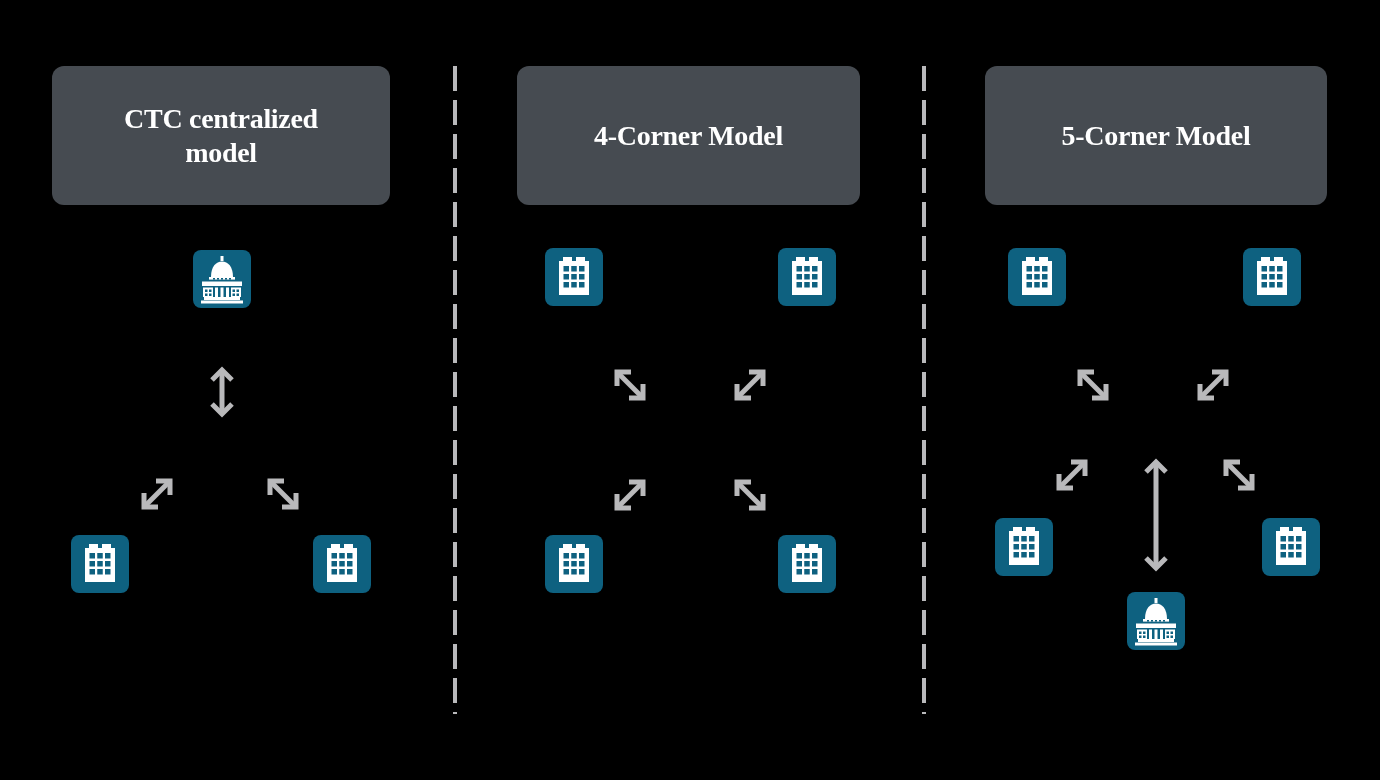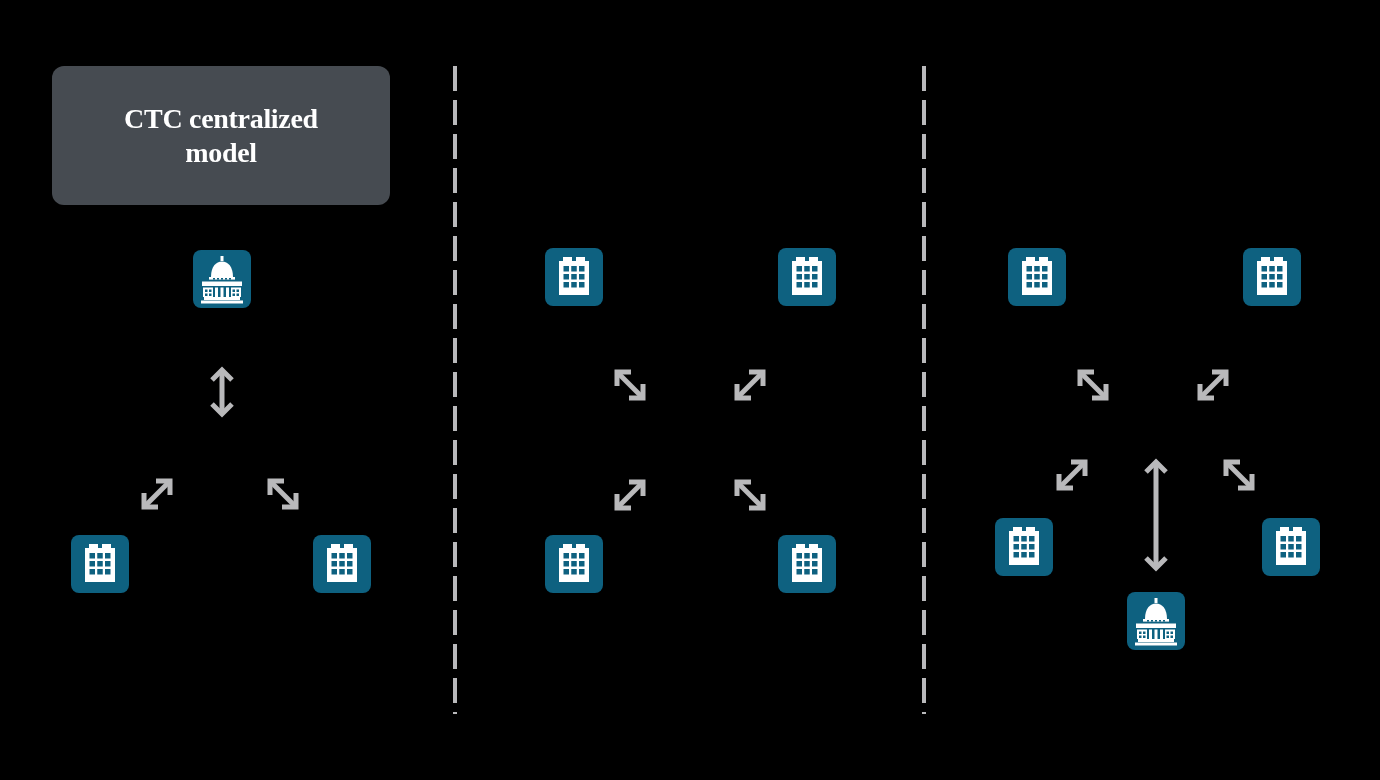--- a/index.html
+++ b/index.html
@@ -128,6 +128,9 @@
   <div class="header" style="left:52px;top:66px;width:338px;">
     <span class="header-label">CTC centralized model</span>
   </div>
+  <div class="header" style="left:517px;top:66px;width:343px;">
+    <span class="header-label">4-Corner Model</span>
+  </div>
 
   <div class="divider" style="left:453px;"></div>
   <div class="divider" style="left:922px;"></div>

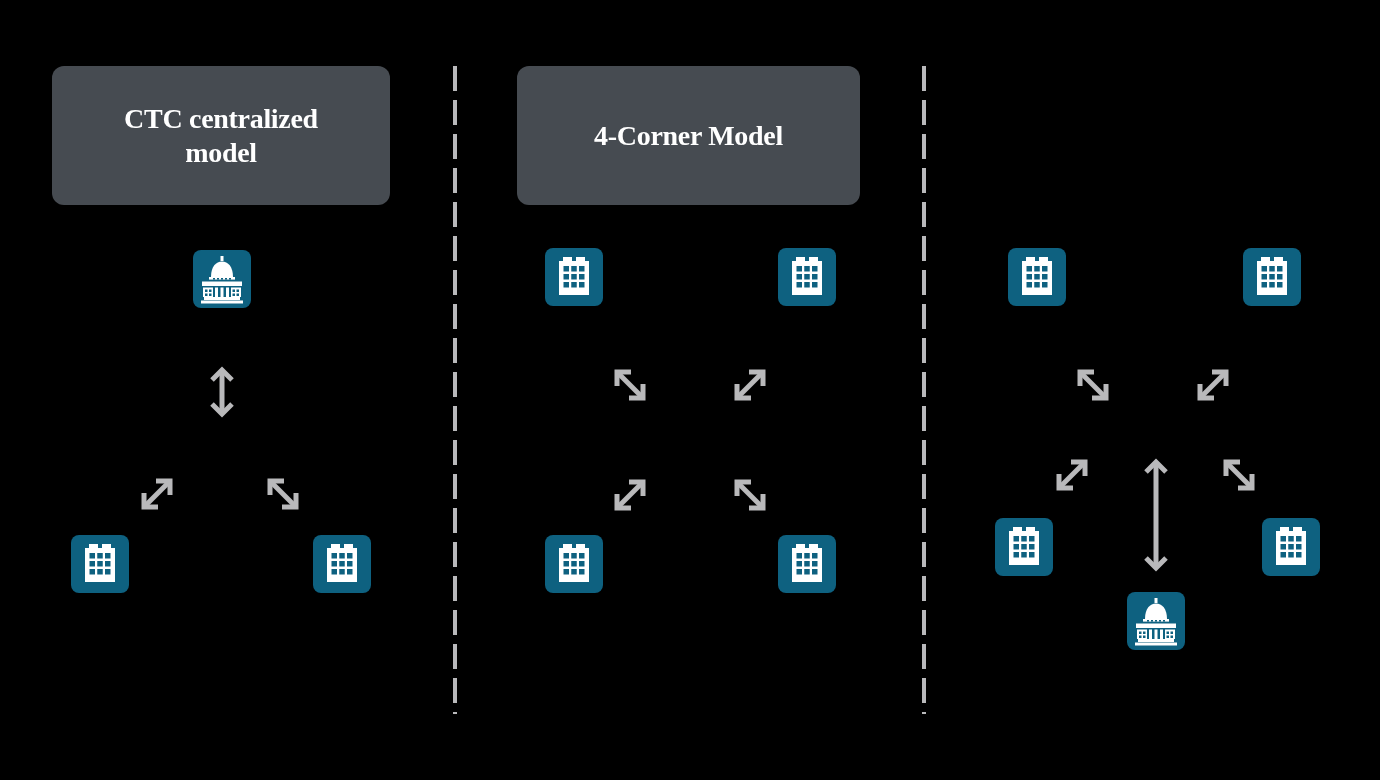--- a/index.html
+++ b/index.html
@@ -131,6 +131,9 @@
   <div class="header" style="left:517px;top:66px;width:343px;">
     <span class="header-label">4-Corner Model</span>
   </div>
+  <div class="header" style="left:985px;top:66px;width:342px;">
+    <span class="header-label">5-Corner Model</span>
+  </div>
 
   <div class="divider" style="left:453px;"></div>
   <div class="divider" style="left:922px;"></div>

